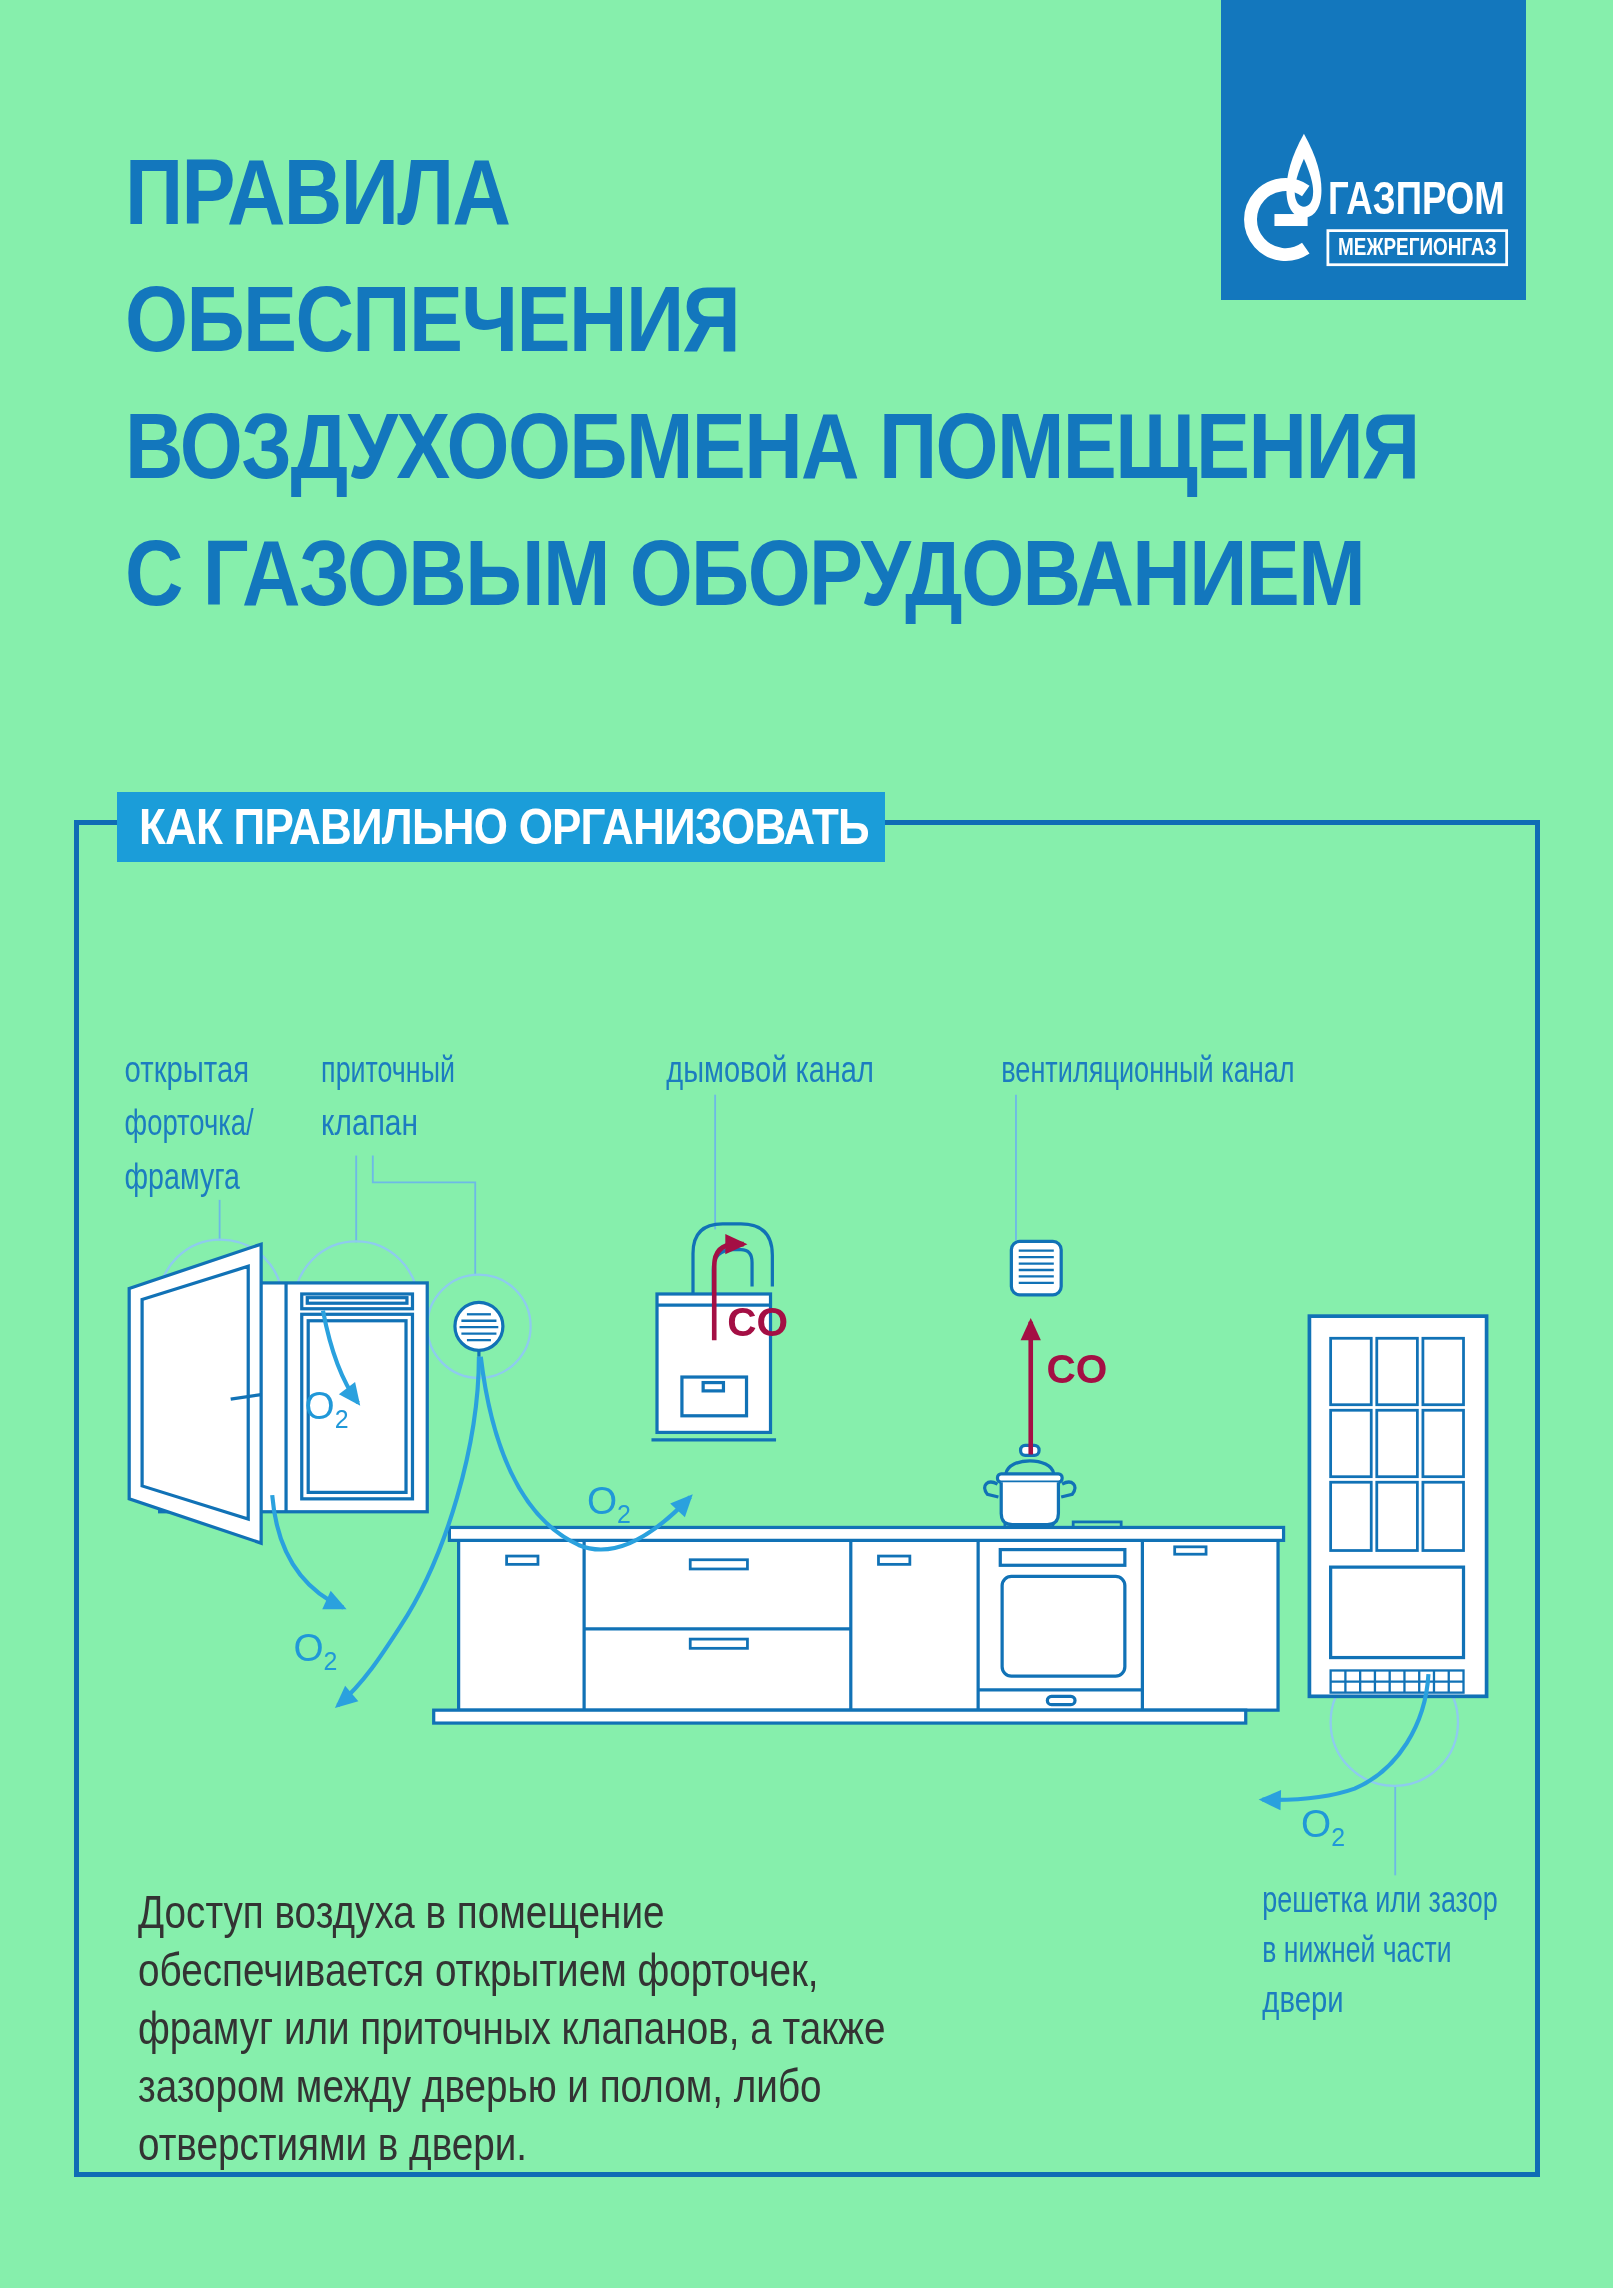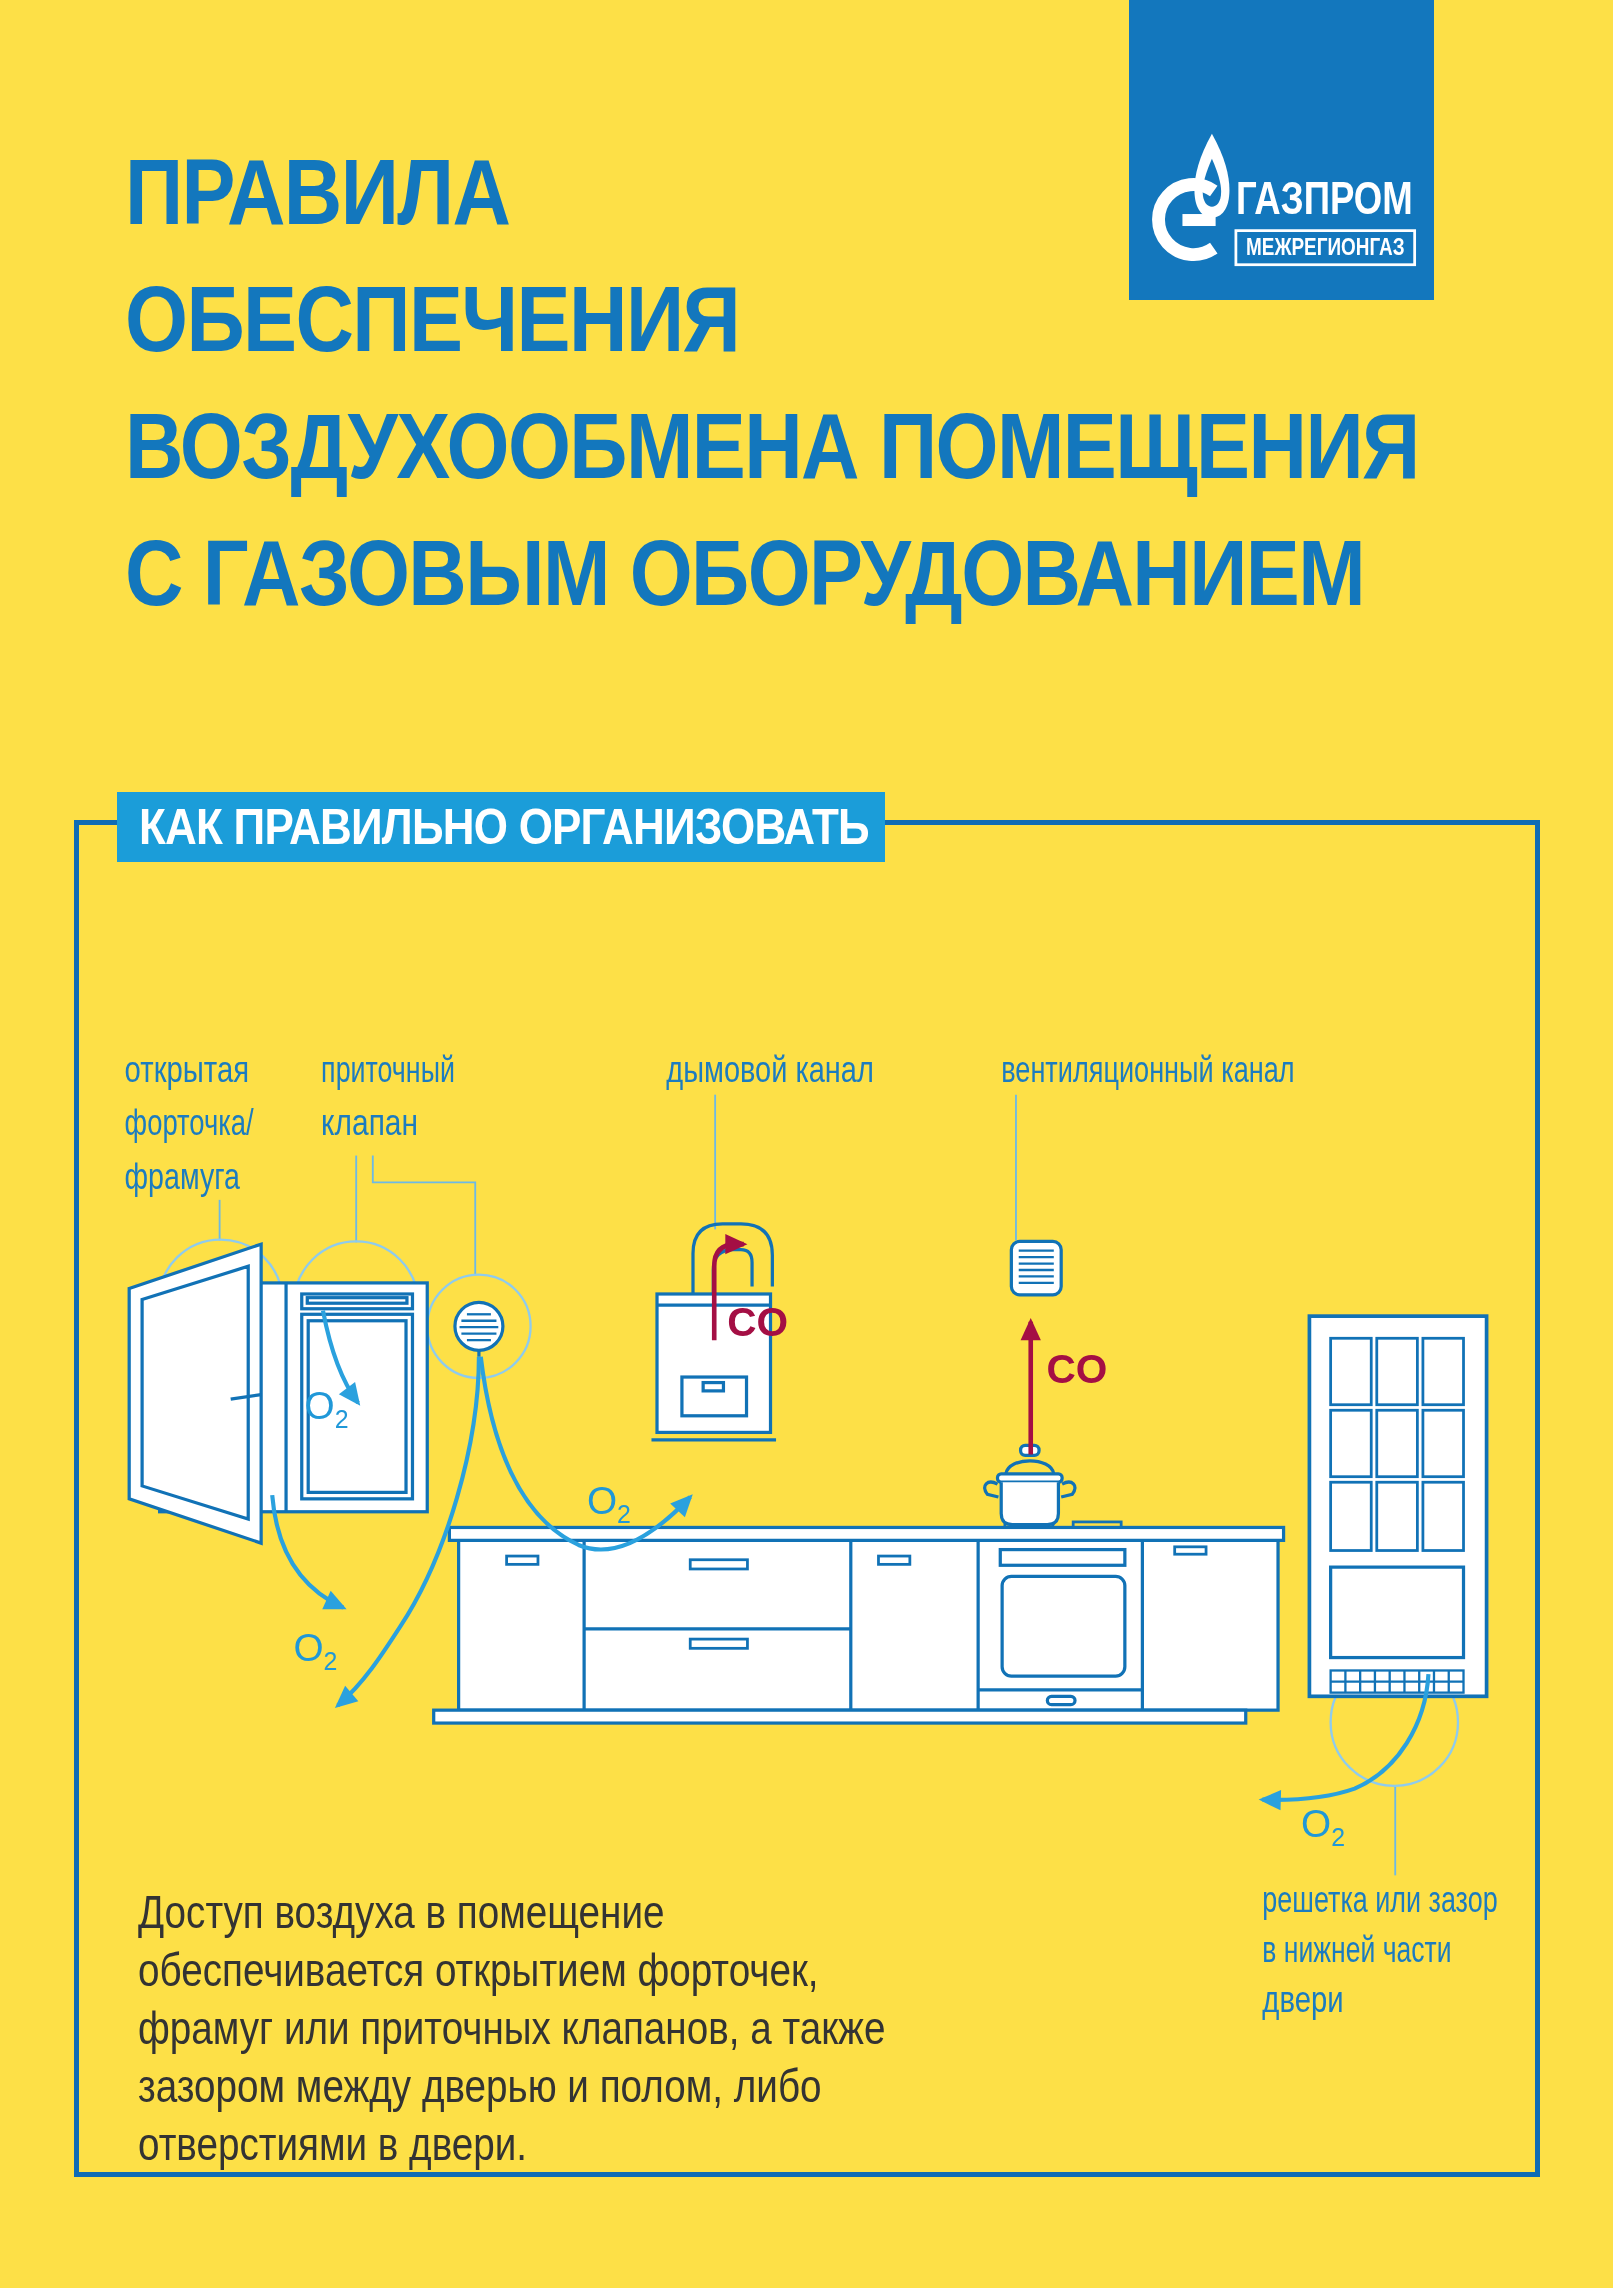--- a/index.html
+++ b/index.html
@@ -3,7 +3,7 @@
 <meta charset="utf-8">
 <style>
   html,body{margin:0;padding:0;background:#fff;}
-  .page{position:relative;width:1613px;height:2289px;background:#fde047;overflow:hidden;
+  .page{position:relative;width:1613px;height:2289px;background:#86efac;overflow:hidden;
         font-family:"Liberation Sans",sans-serif;}
   
   .title{position:absolute;left:125px;top:129px;color:#1377bd;font-weight:bold;

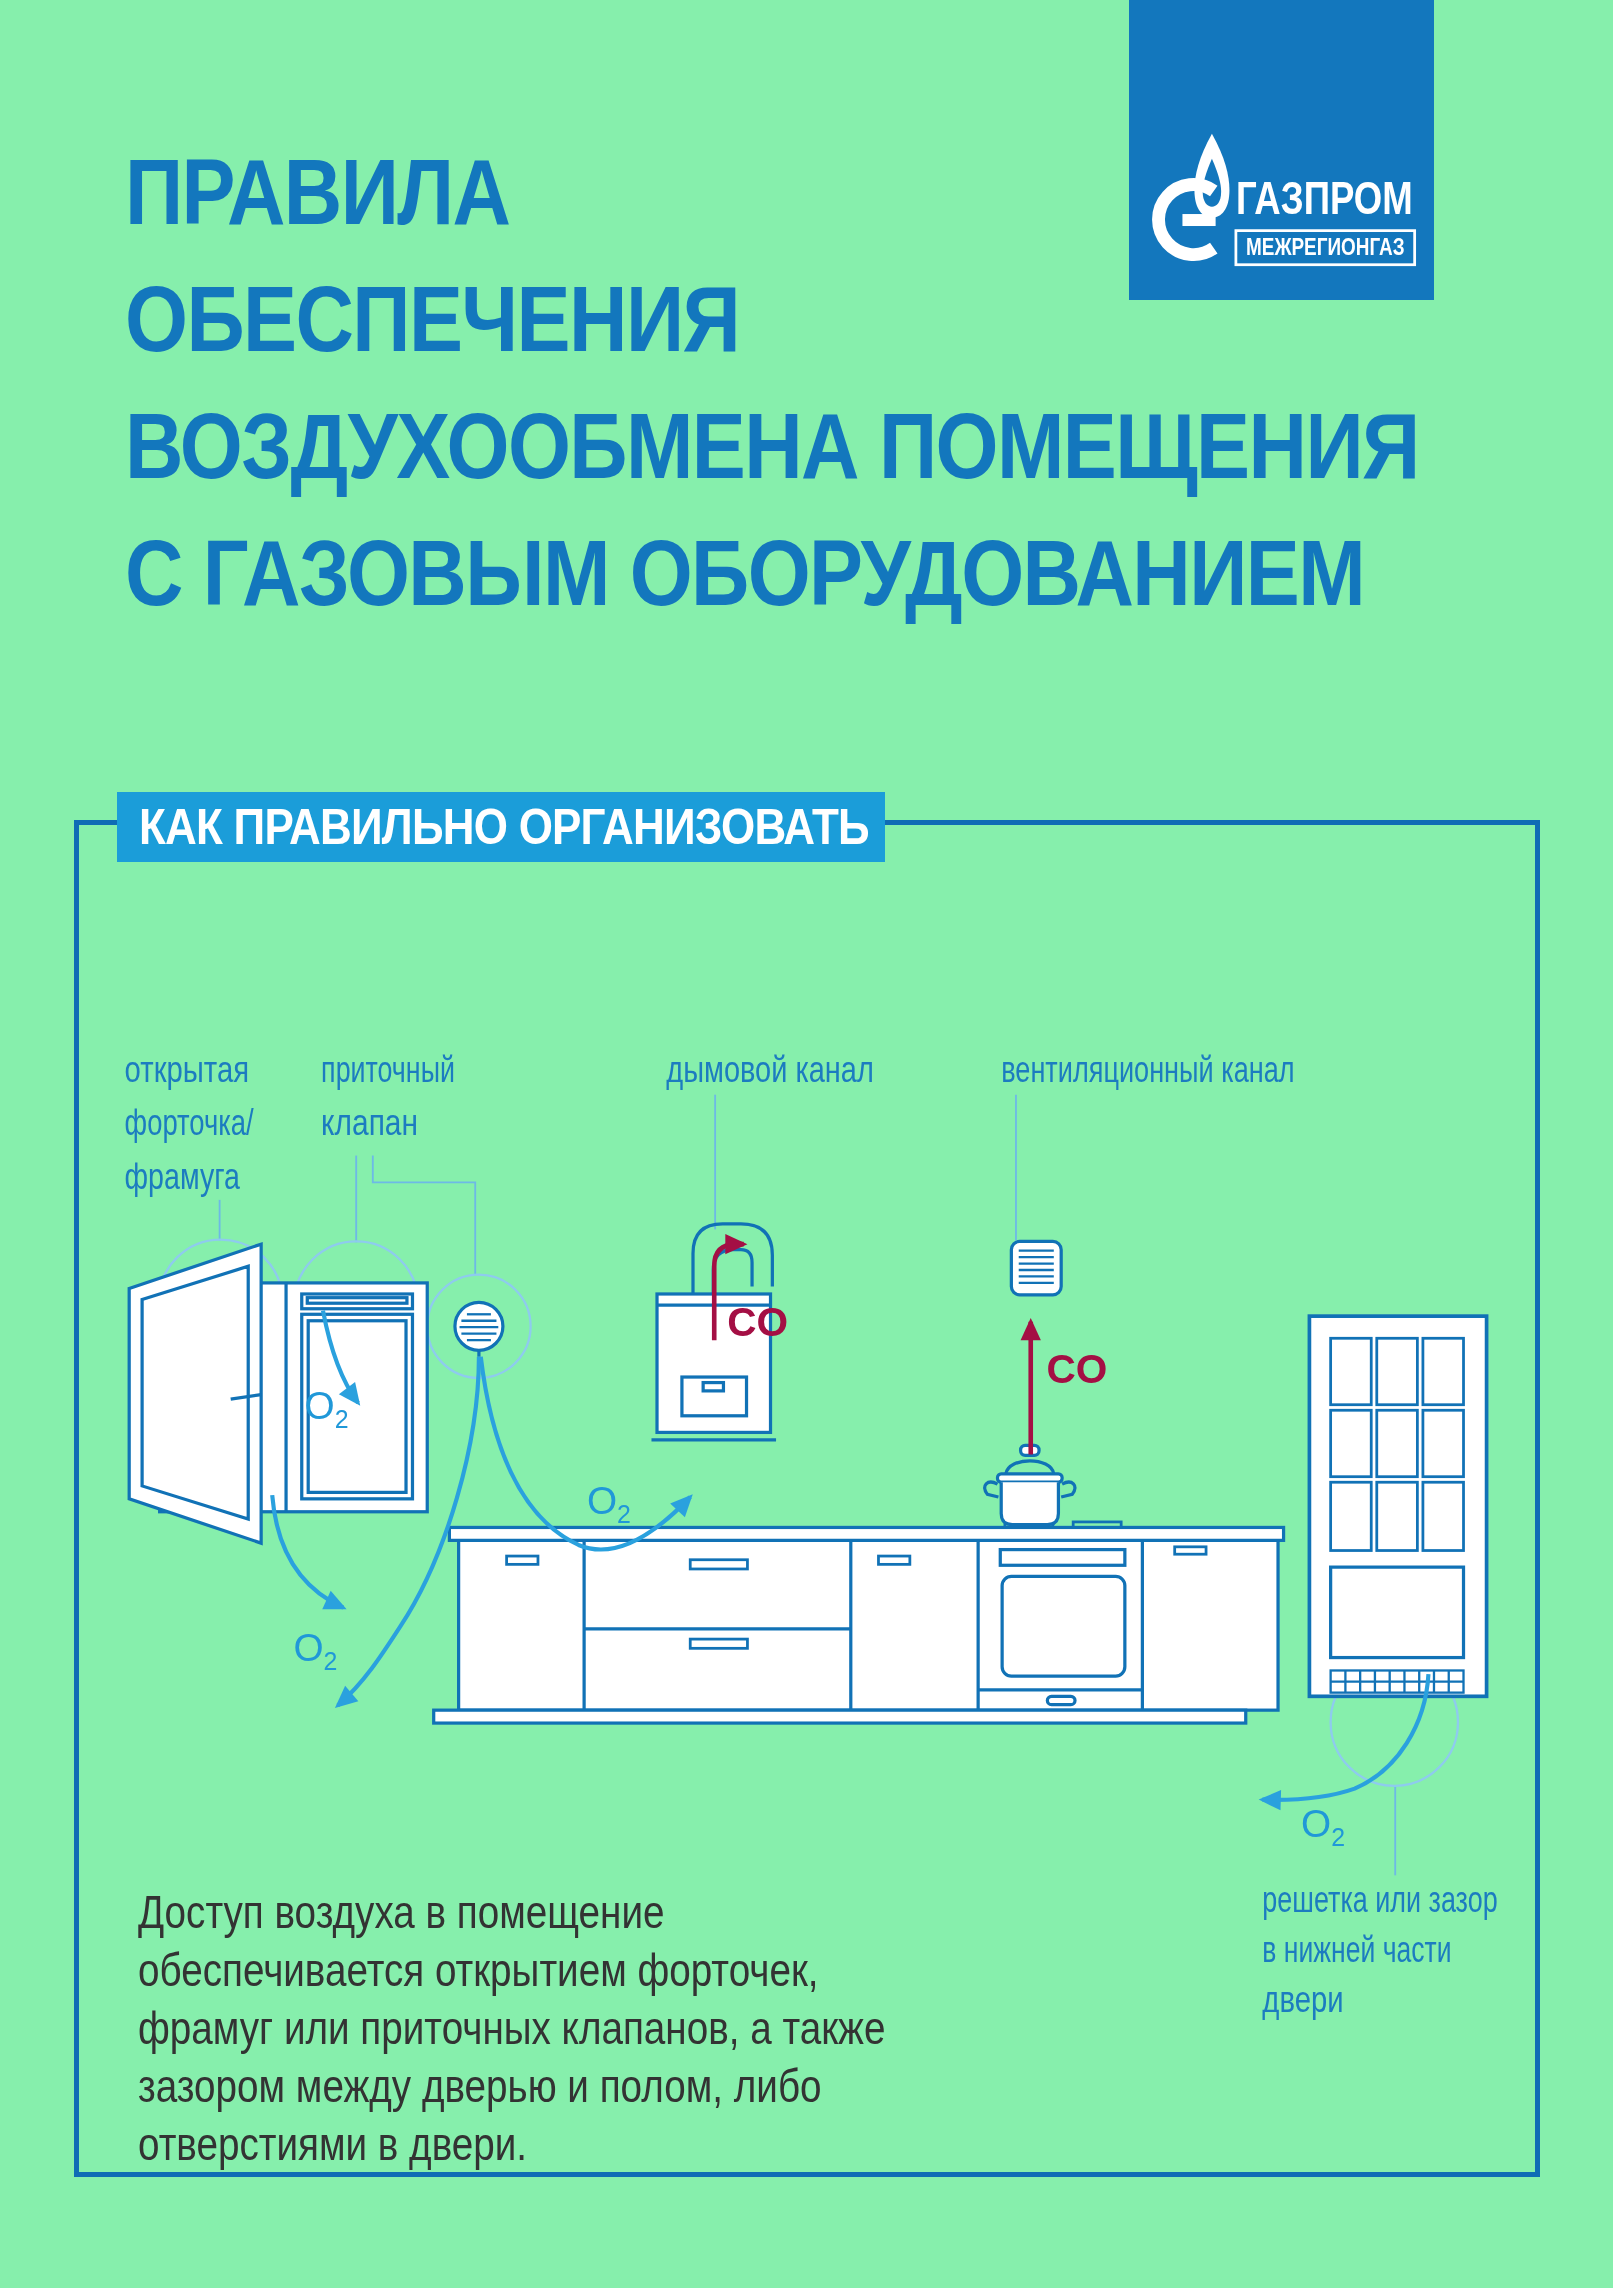--- a/index.html
+++ b/index.html
@@ -10,7 +10,7 @@
          font-size:92px;line-height:127px;letter-spacing:-1.8px;white-space:nowrap;
          transform:scaleX(0.88);transform-origin:left top;}
   
-  .logo{position:absolute;left:1129px;top:0;width:305px;height:300px;background:#1377bd;}
+  .logo{position:absolute;left:1221px;top:0;width:305px;height:300px;background:#1377bd;}
   
   .banner{position:absolute;left:117px;top:792px;z-index:3;text-align:center;}
   .banner .row{background:#1b9dd9;color:#ffffff;font-weight:bold;font-size:50px;

